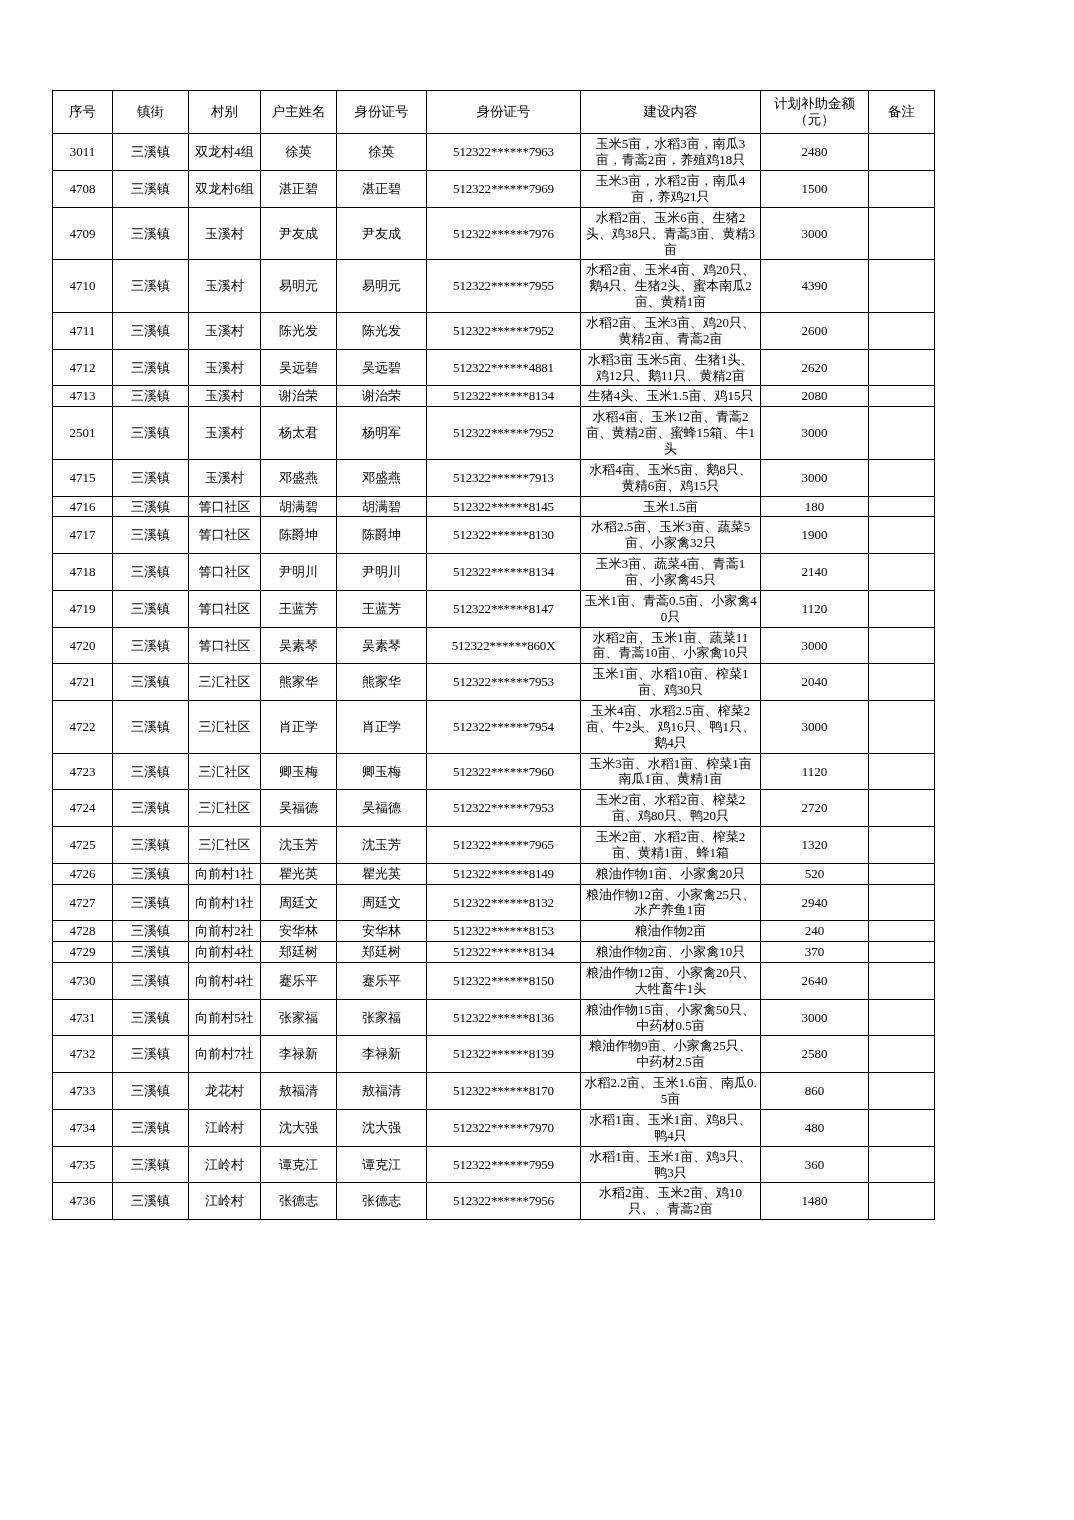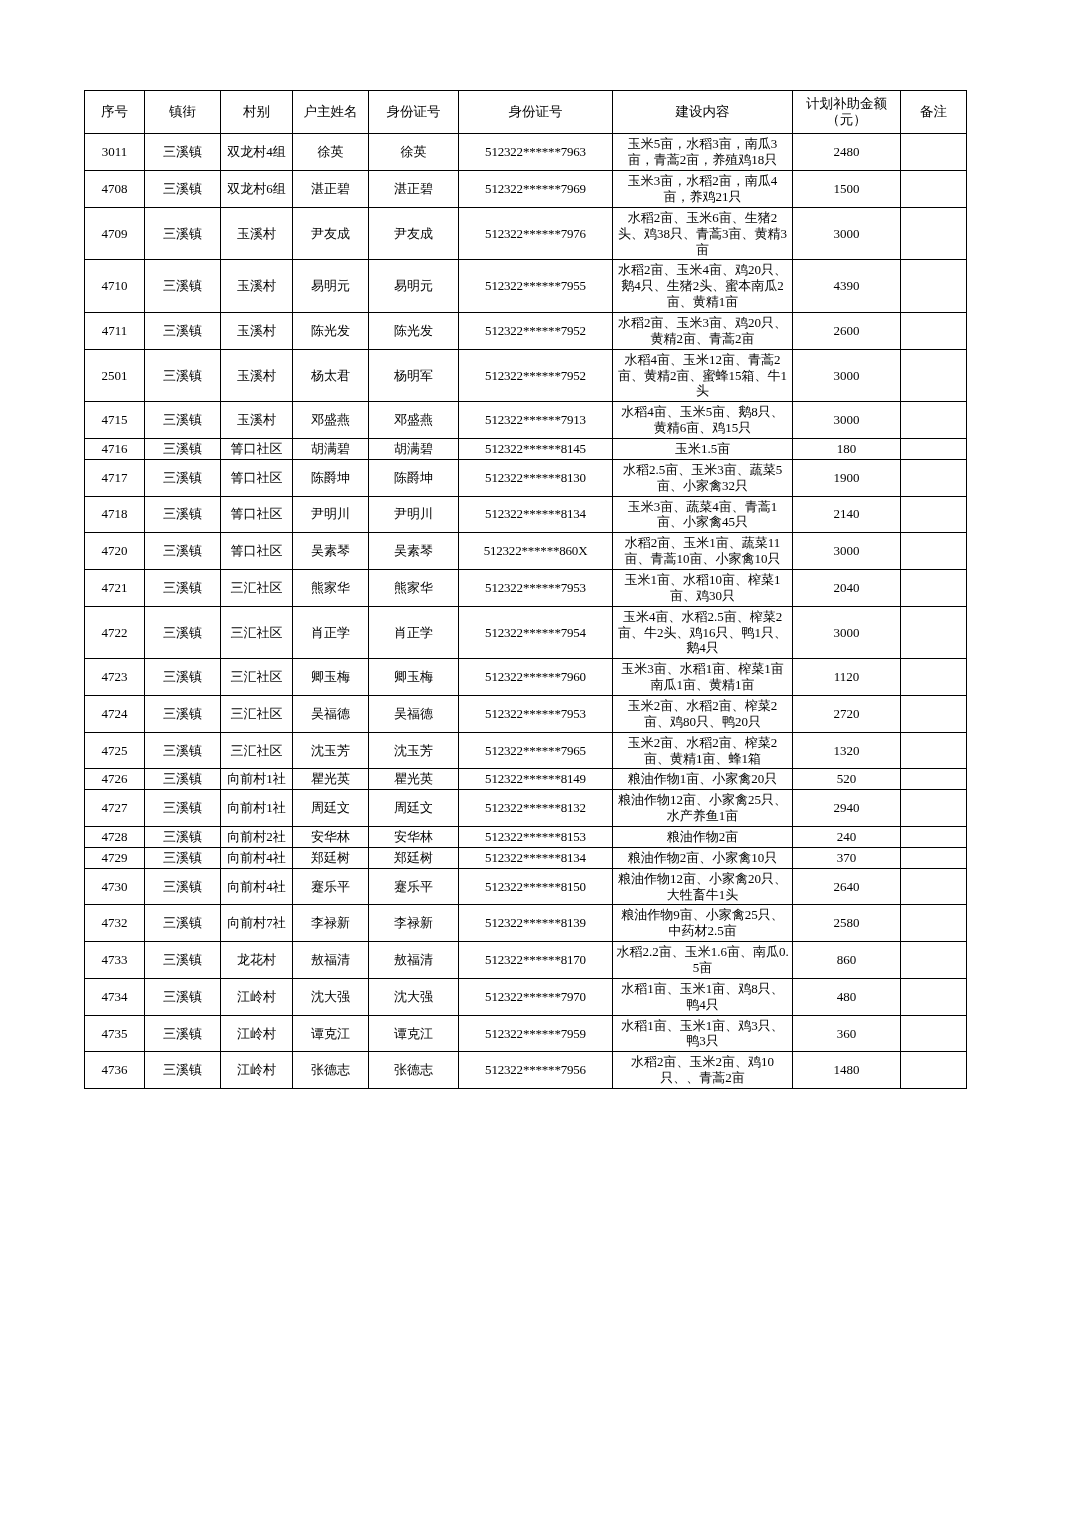--- a/index.html
+++ b/index.html
@@ -18,7 +18,7 @@
     height: 1520px;
     position: relative;
     box-sizing: border-box;
-    padding: 90px 96px 0 84px;
+    padding: 90px 96px 0 52px;
   }
   table.grid {
     border-collapse: collapse;

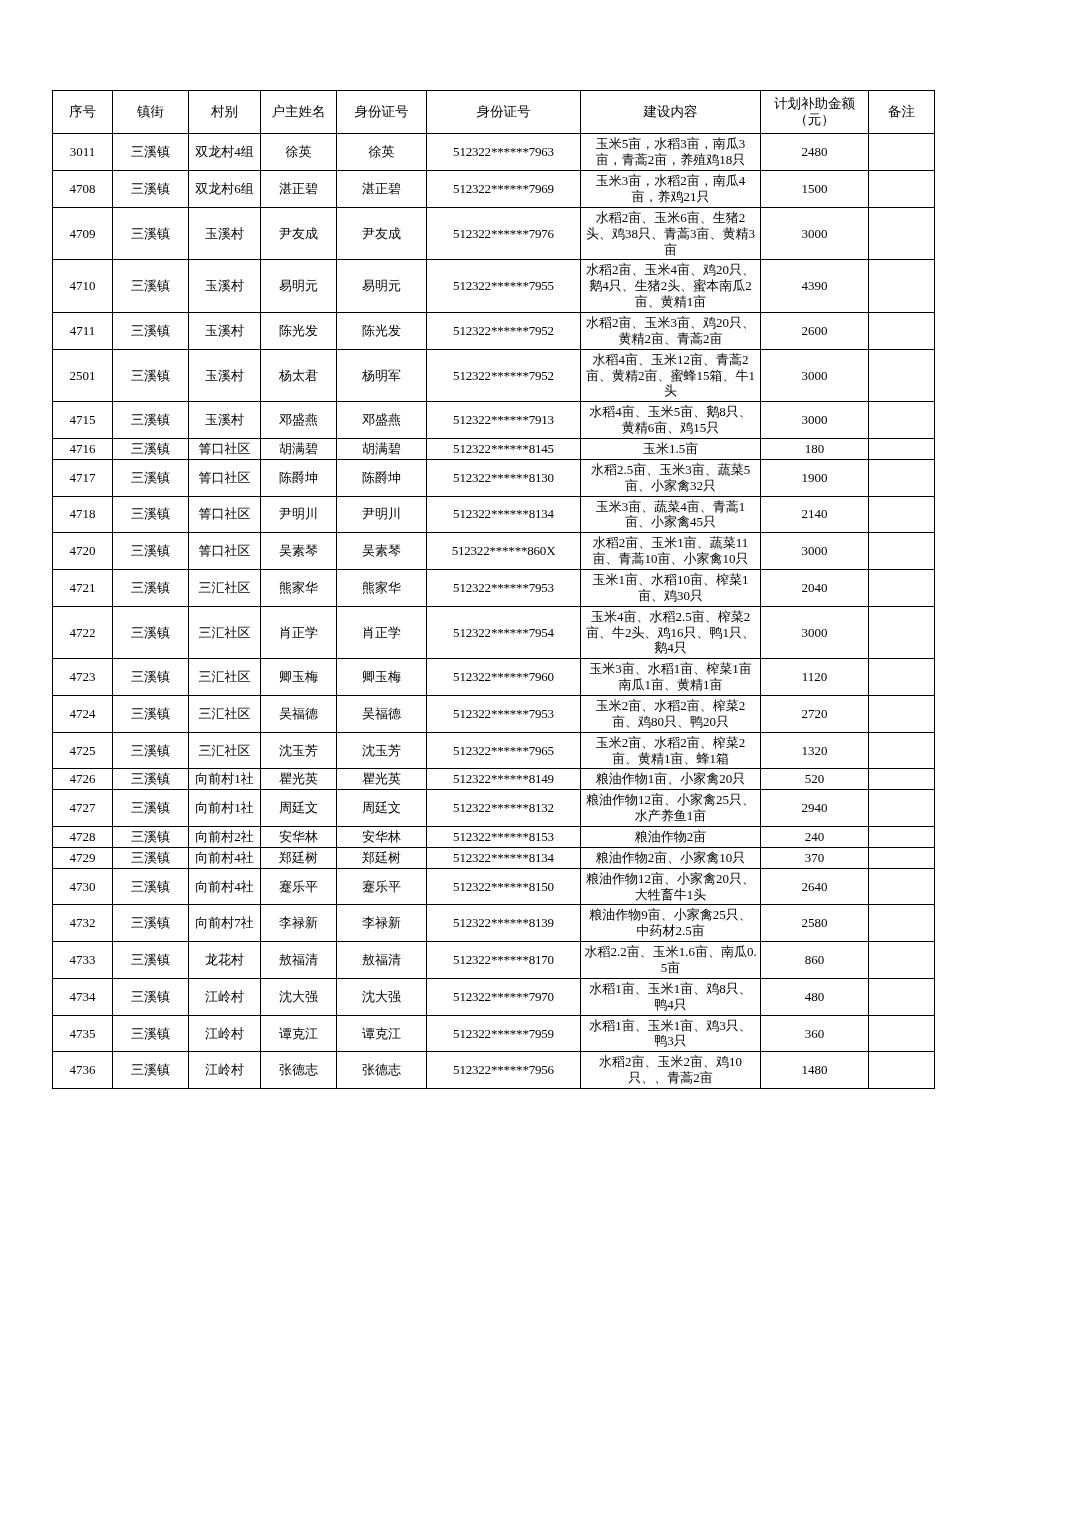--- a/index.html
+++ b/index.html
@@ -144,6 +144,17 @@
           <td></td>
         </tr>
         <tr>
+          <td>4712</td>
+          <td>三溪镇</td>
+          <td class="village">玉溪村</td>
+          <td>吴远碧</td>
+          <td>吴远碧</td>
+          <td class="id">512322******4881</td>
+          <td class="content">水稻3亩 玉米5亩、生猪1头、鸡12只、鹅11只、黄精2亩</td>
+          <td>2620</td>
+          <td></td>
+        </tr>
+        <tr>
           <td>2501</td>
           <td>三溪镇</td>
           <td class="village">玉溪村</td>

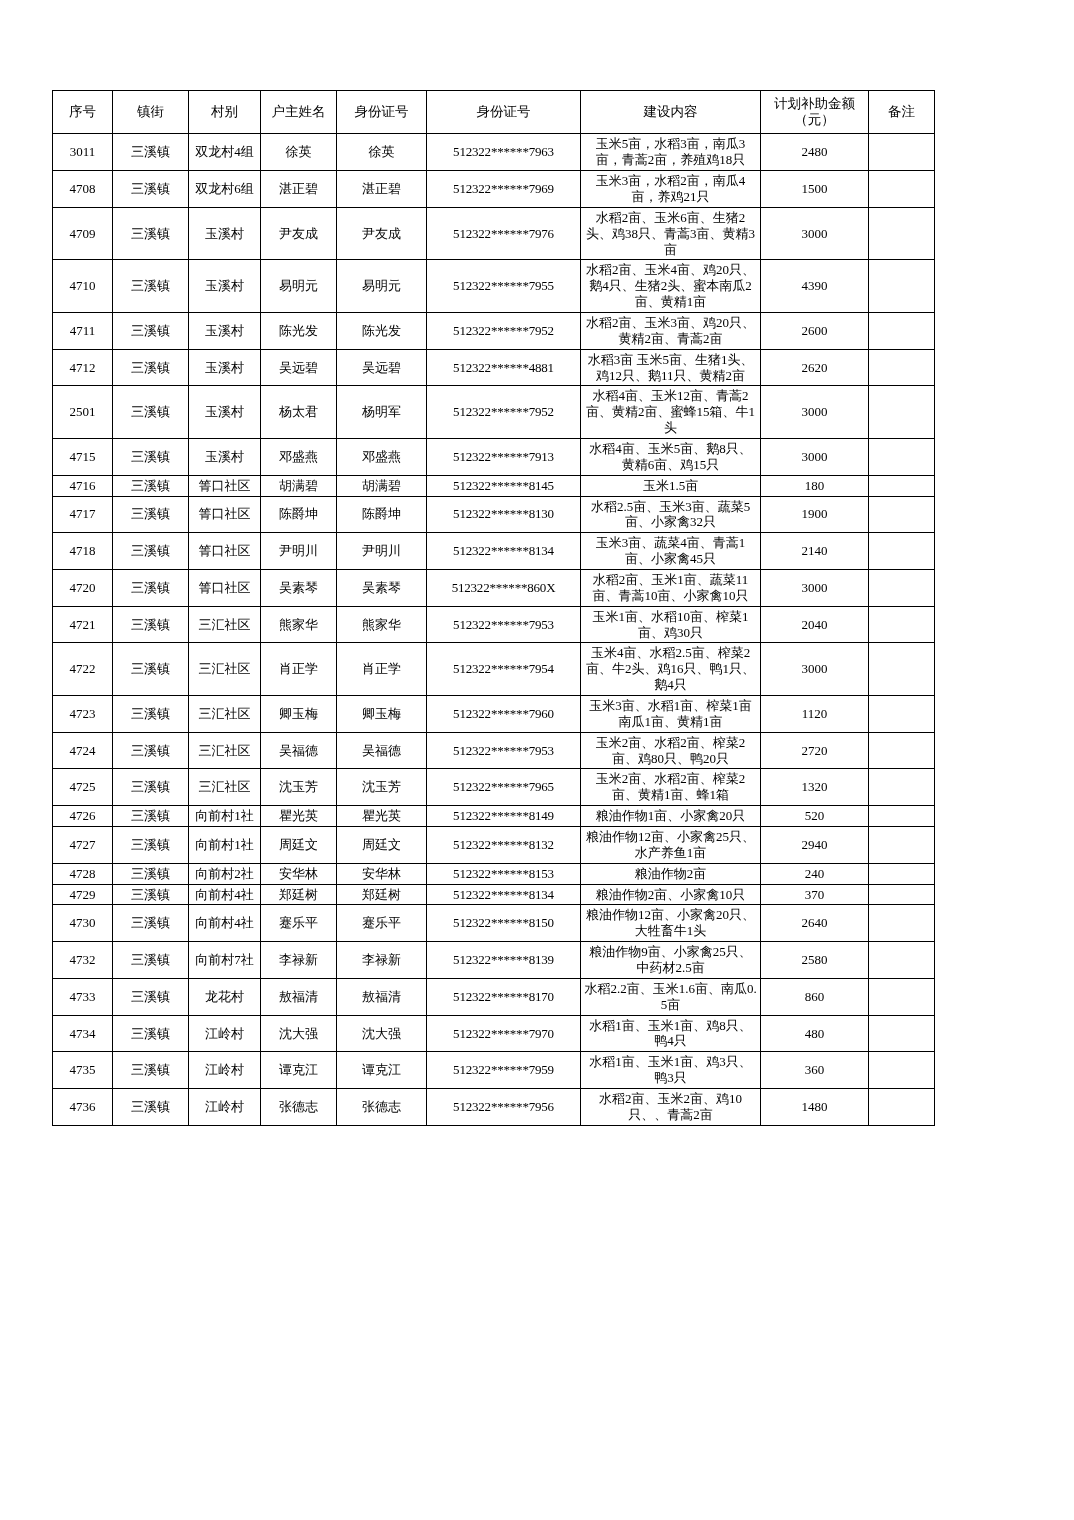--- a/index.html
+++ b/index.html
@@ -155,6 +155,17 @@
           <td></td>
         </tr>
         <tr>
+          <td>4713</td>
+          <td>三溪镇</td>
+          <td class="village">玉溪村</td>
+          <td>谢治荣</td>
+          <td>谢治荣</td>
+          <td class="id">512322******8134</td>
+          <td class="content">生猪4头、玉米1.5亩、鸡15只</td>
+          <td>2080</td>
+          <td></td>
+        </tr>
+        <tr>
           <td>2501</td>
           <td>三溪镇</td>
           <td class="village">玉溪村</td>

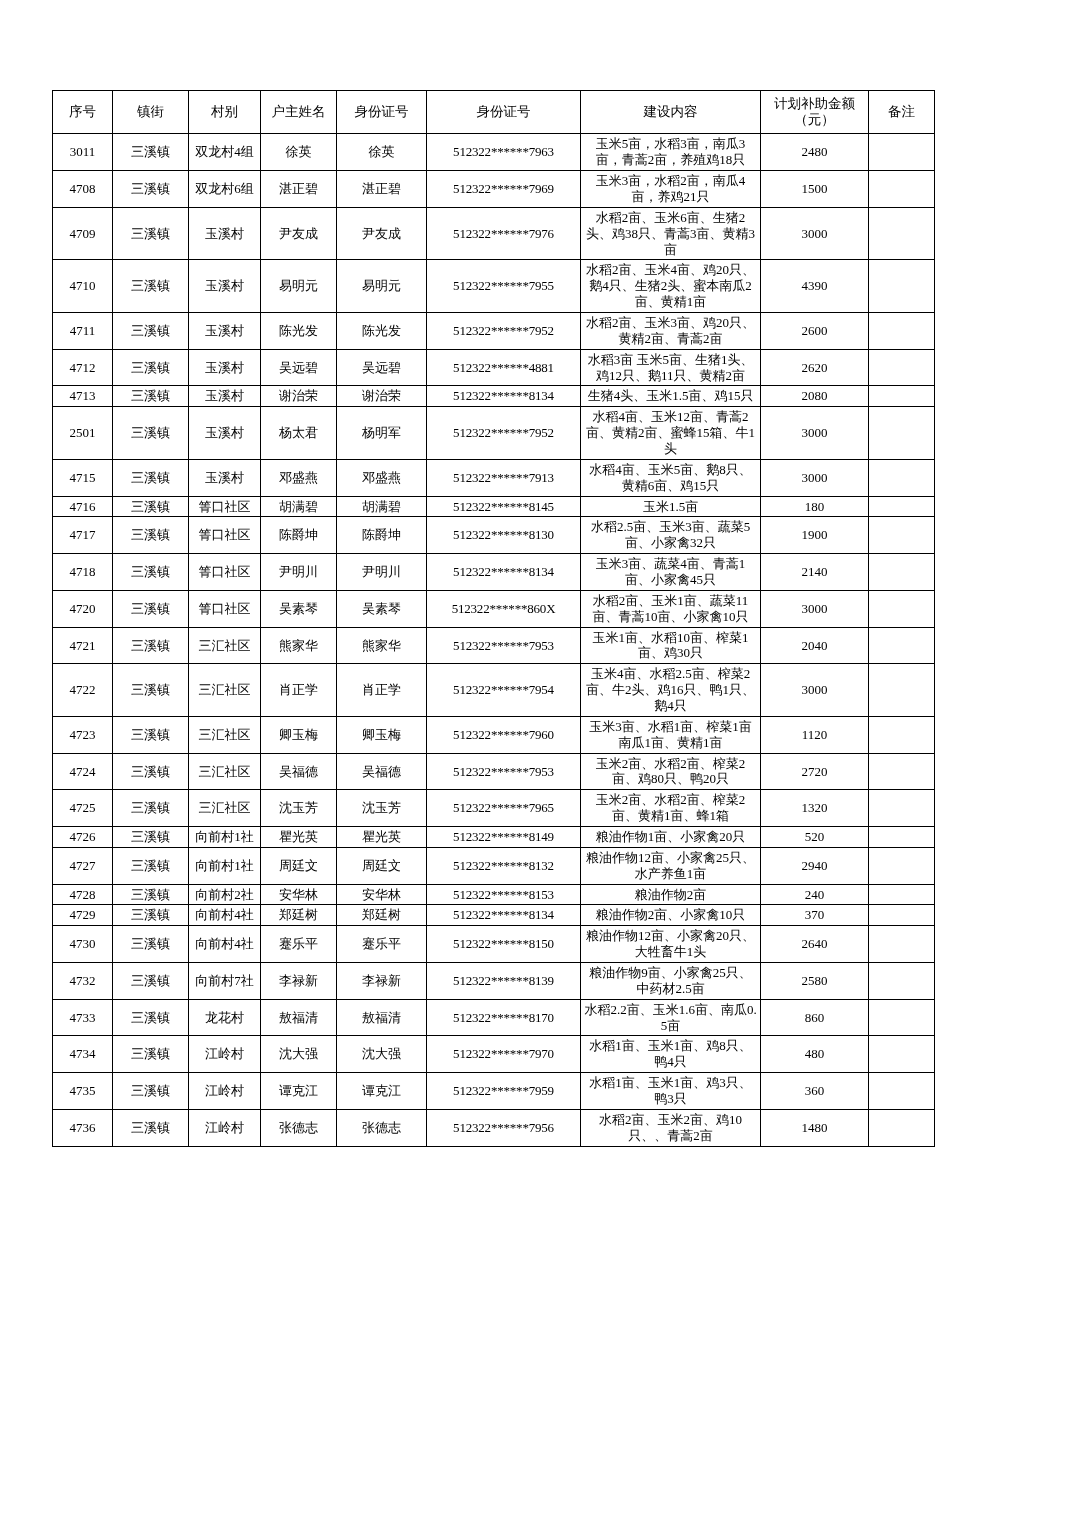--- a/index.html
+++ b/index.html
@@ -221,6 +221,17 @@
           <td></td>
         </tr>
         <tr>
+          <td>4719</td>
+          <td>三溪镇</td>
+          <td class="village">箐口社区</td>
+          <td>王蓝芳</td>
+          <td>王蓝芳</td>
+          <td class="id">512322******8147</td>
+          <td class="content">玉米1亩、青蒿0.5亩、小家禽40只</td>
+          <td>1120</td>
+          <td></td>
+        </tr>
+        <tr>
           <td>4720</td>
           <td>三溪镇</td>
           <td class="village">箐口社区</td>

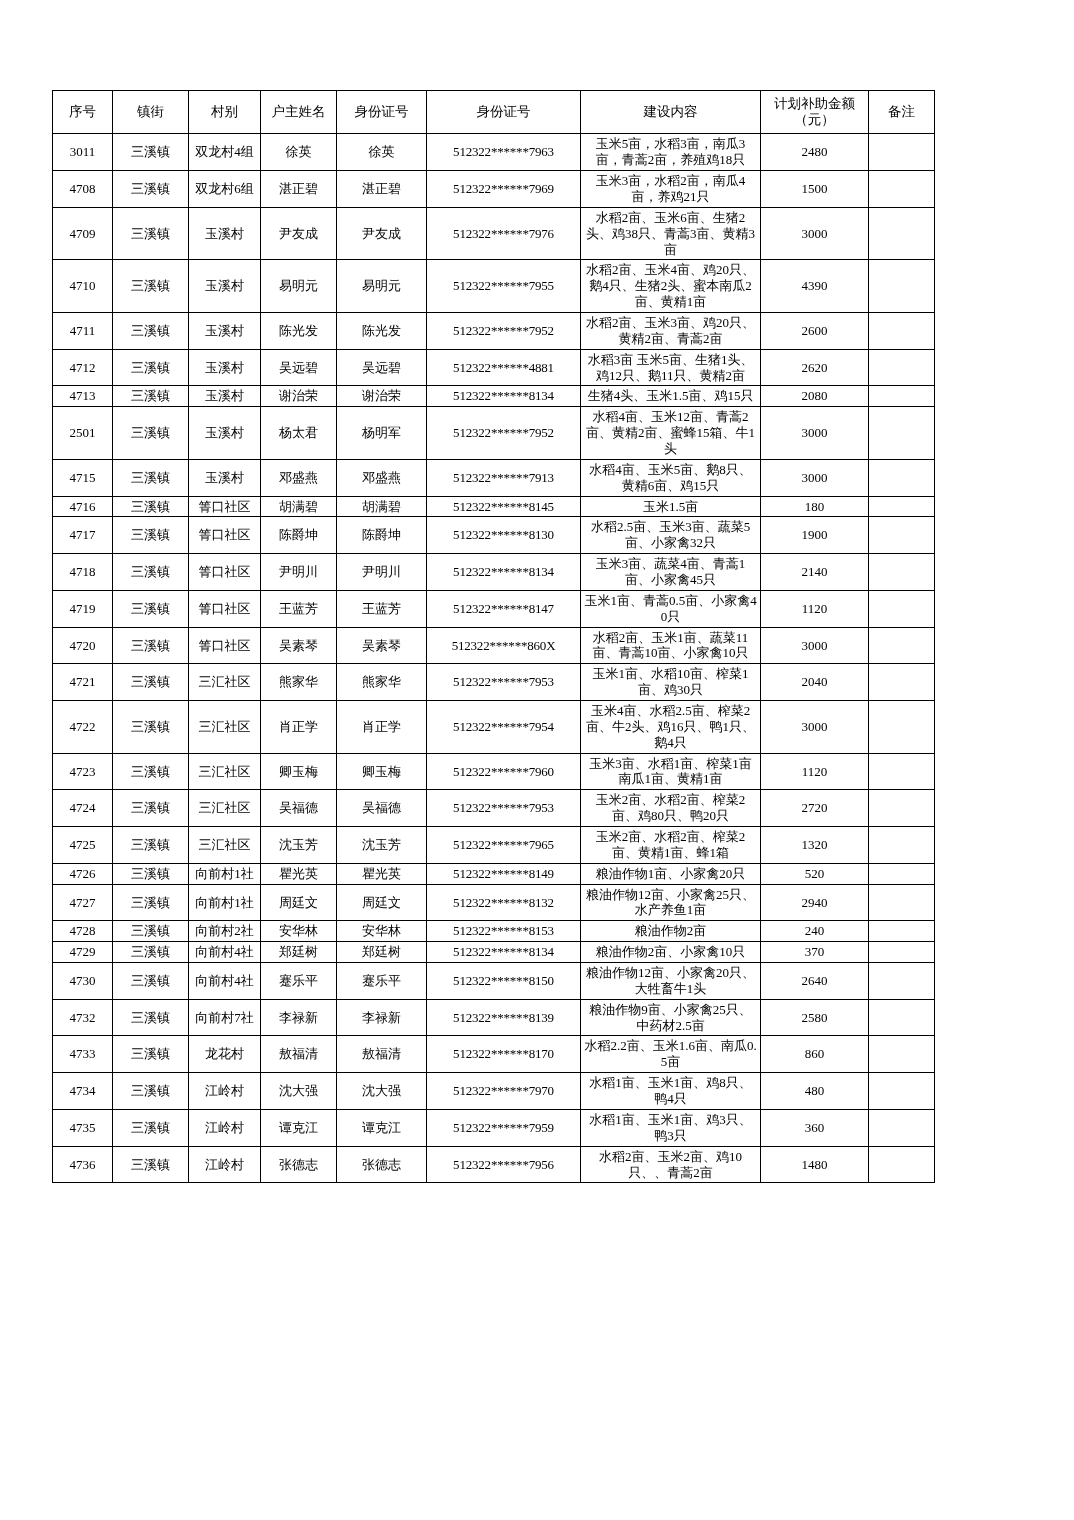--- a/index.html
+++ b/index.html
@@ -353,6 +353,17 @@
           <td></td>
         </tr>
         <tr>
+          <td>4731</td>
+          <td>三溪镇</td>
+          <td class="village">向前村5社</td>
+          <td>张家福</td>
+          <td>张家福</td>
+          <td class="id">512322******8136</td>
+          <td class="content">粮油作物15亩、小家禽50只、中药材0.5亩</td>
+          <td>3000</td>
+          <td></td>
+        </tr>
+        <tr>
           <td>4732</td>
           <td>三溪镇</td>
           <td class="village">向前村7社</td>

